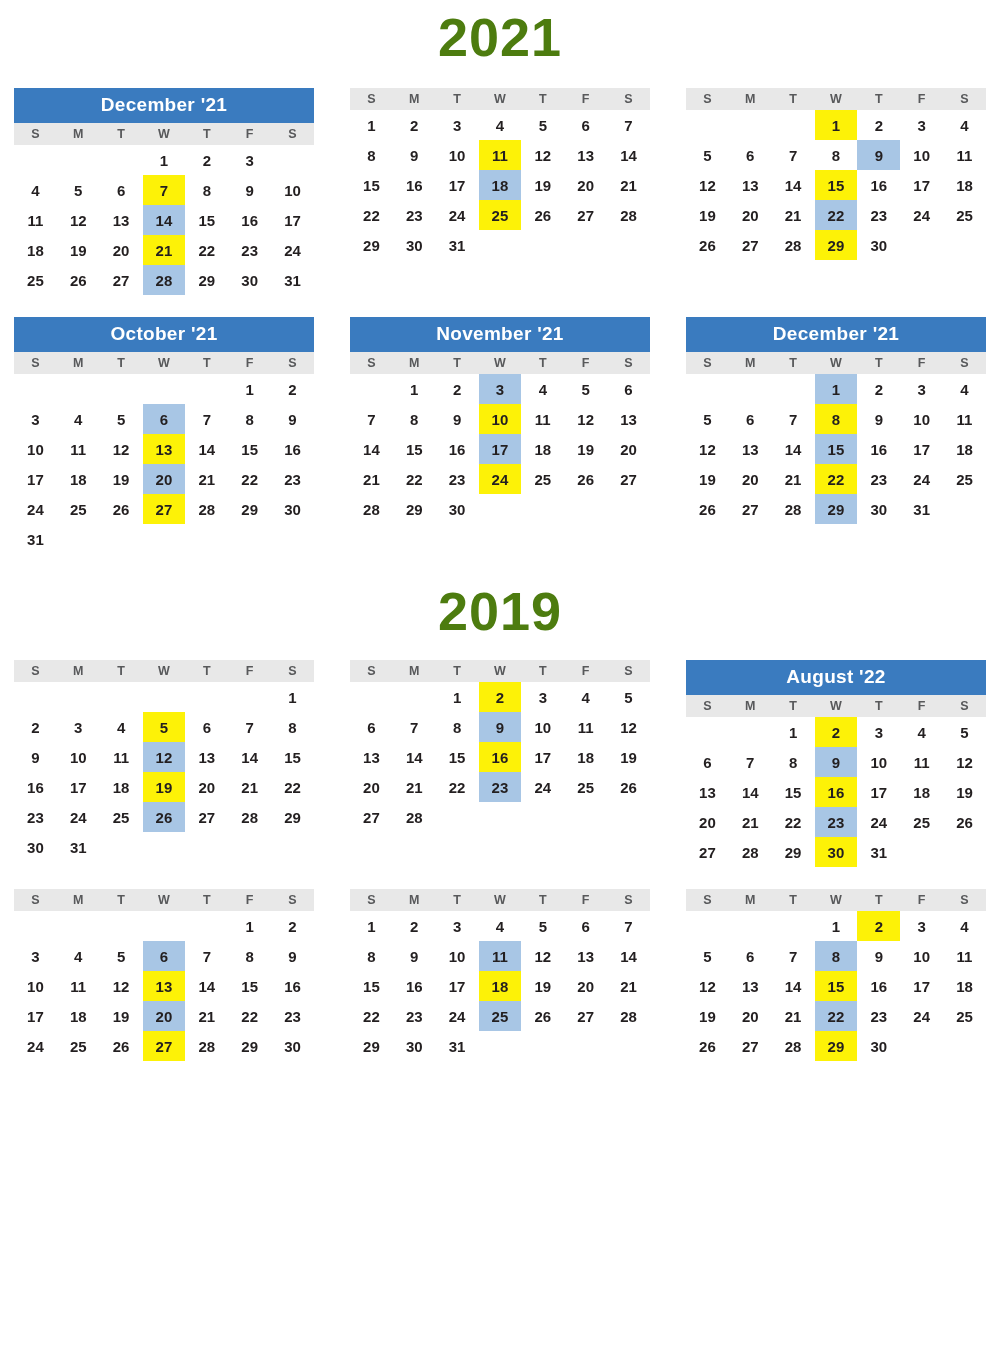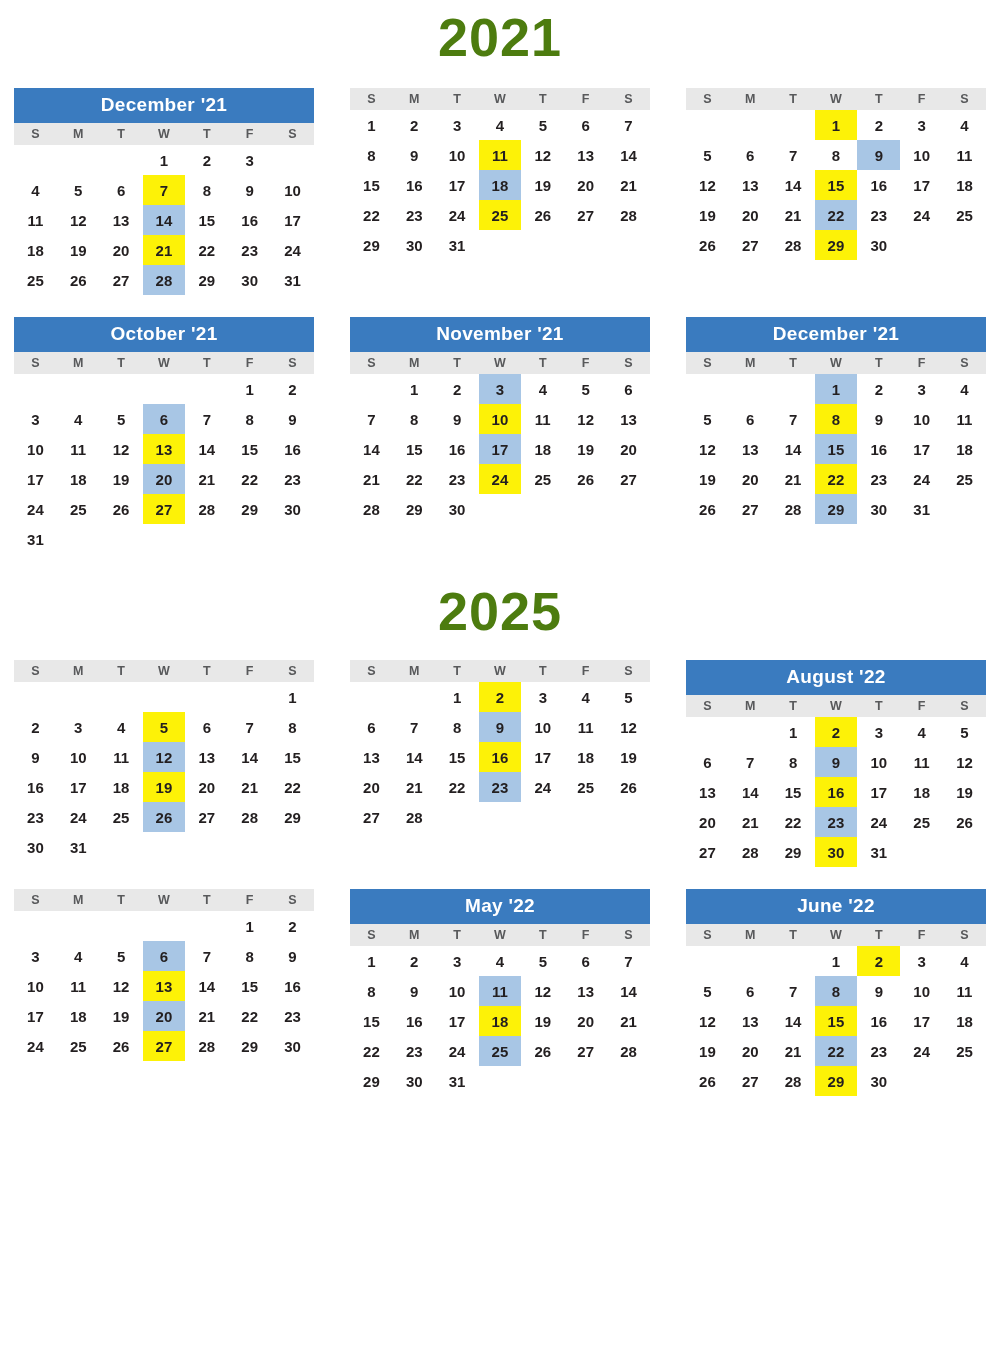--- a/index.html
+++ b/index.html
@@ -472,7 +472,7 @@
           </table>
         </div>
       </div>
-      <div class="year-title" id="year-2022">2025</div>
+      <div class="year-title" id="year-2022">2019</div>
       <div class="month-row">
         <div class="month">
           <table class="cal">

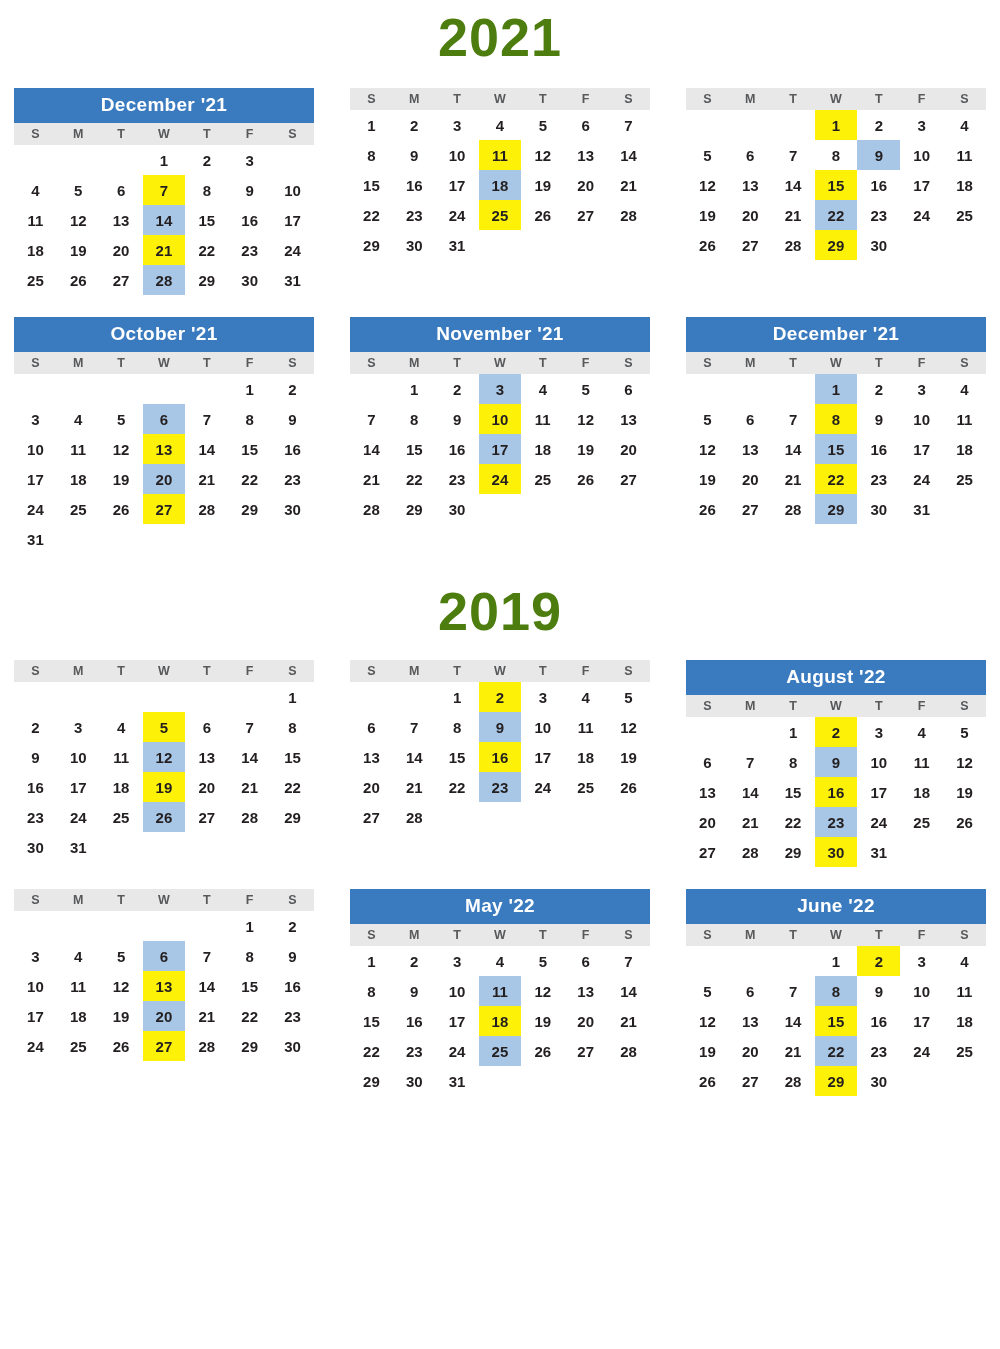--- a/index.html
+++ b/index.html
@@ -735,7 +735,6 @@
           </table>
         </div>
         <div class="month">
-          <div class="month-header">May '22</div>
           <table class="cal">
             <thead>
               <tr>

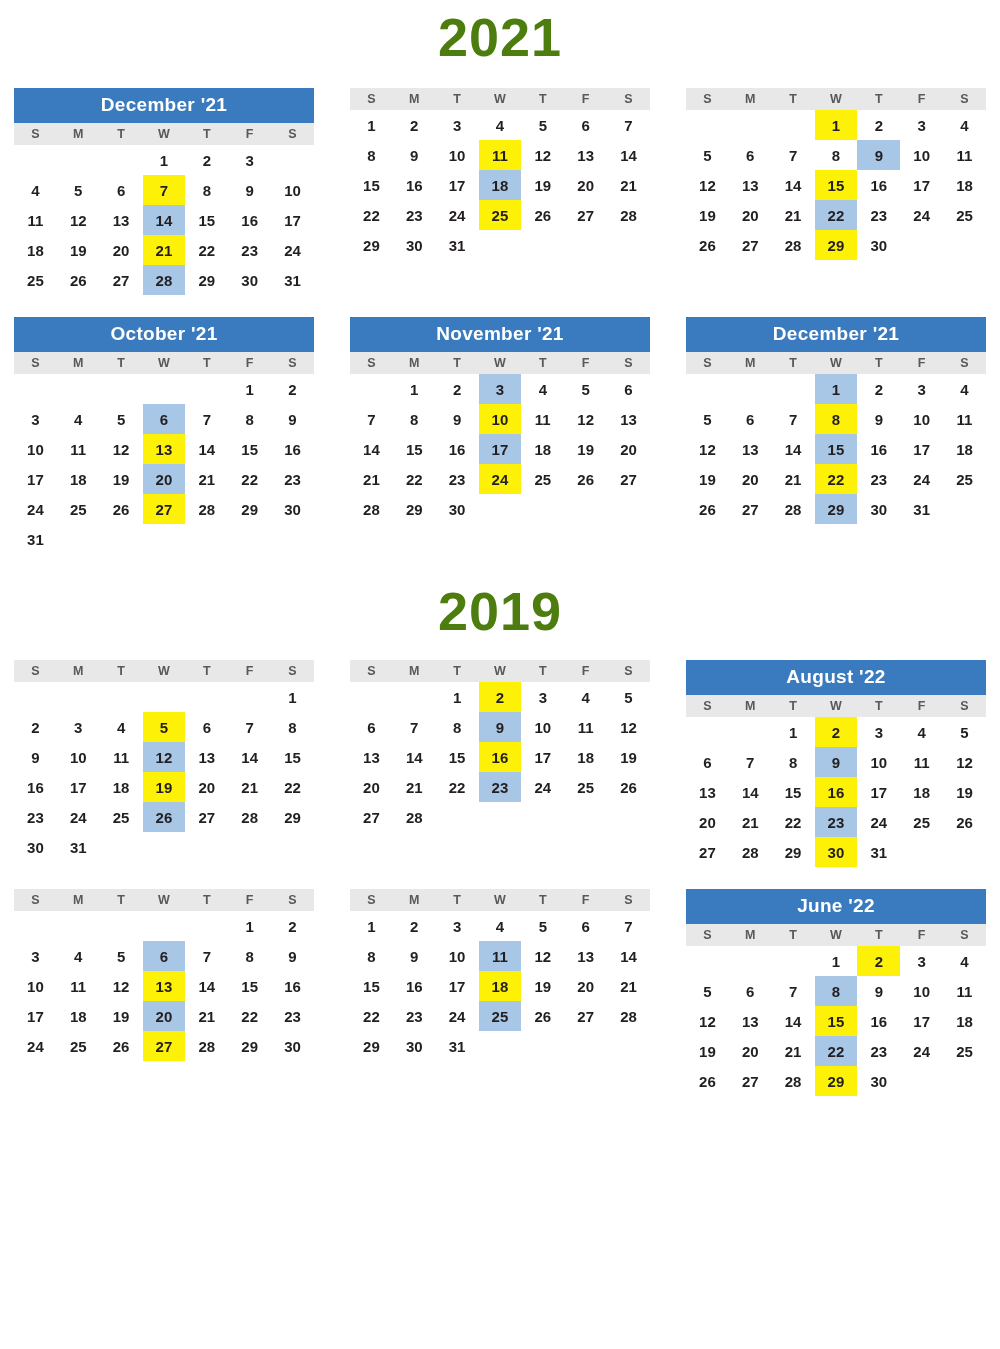--- a/index.html
+++ b/index.html
@@ -797,7 +797,6 @@
           </table>
         </div>
         <div class="month">
-          <div class="month-header">June '22</div>
           <table class="cal">
             <thead>
               <tr>

